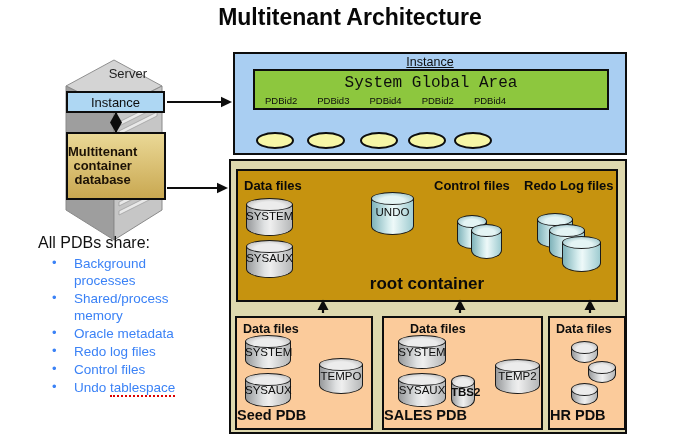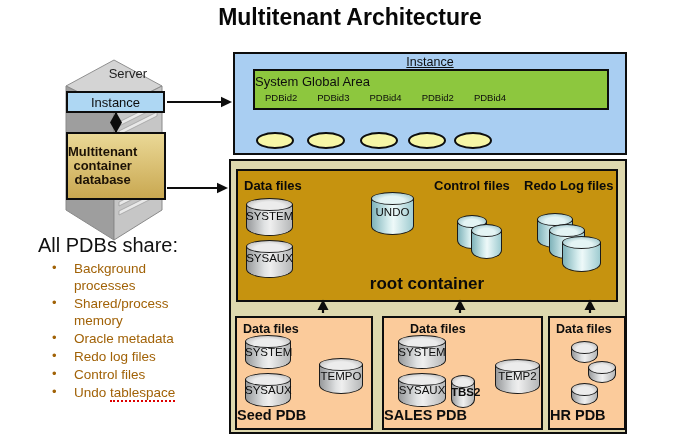--- a/index.html
+++ b/index.html
@@ -36,7 +36,7 @@
   .ip-title{position:absolute;left:0;top:1px;width:100%;text-align:center;font-size:12.5px;text-decoration:underline;}
   .sga{position:absolute;left:18px;top:15px;width:356px;height:41px;box-sizing:border-box;
        background:var(--sga_bg);border:2.2px solid #0d0d0d;}
-  .sga-title{text-align:left;font-size:13px;margin-top:3px;}
+  .sga-title{text-align:center;font-size:16px;margin-top:3px;font-family:Liberation Mono, monospace;}
   .pdbids{display:flex;gap:20px;padding-left:10px;margin-top:3px;font-size:9.5px;}
   .ps-label{position:absolute;left:14px;top:62px;font-size:12px;}
   .ellipse{position:absolute;width:38px;height:17px;top:78px;box-sizing:border-box;

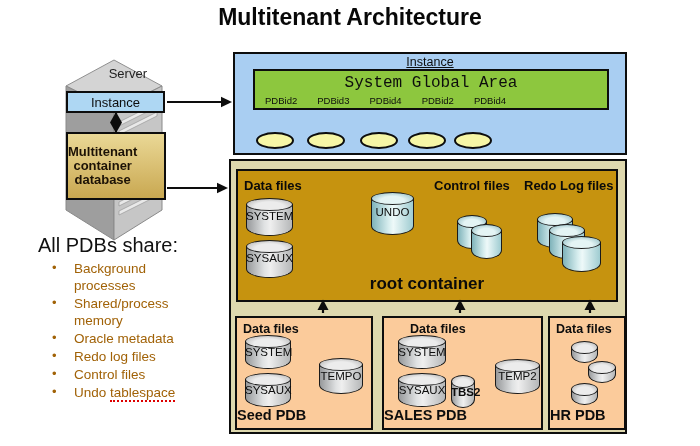--- a/index.html
+++ b/index.html
@@ -24,7 +24,7 @@
 
   
   .share{position:absolute;left:38px;top:234px;width:190px;z-index:1;}
-  .share-h{font-size:20px;color:#111;margin-bottom:3px;}
+  .share-h{font-size:16px;color:#111;margin-bottom:3px;}
   .share ul{list-style:none;margin:2px 0 0 10px;padding:0;width:140px;}
   .share li{position:relative;padding-left:26px;font-size:13.5px;line-height:1.26;color:#a16207;margin-bottom:1px;}
   .share li::before{content:"•";position:absolute;left:4px;top:0;font-size:13px;}

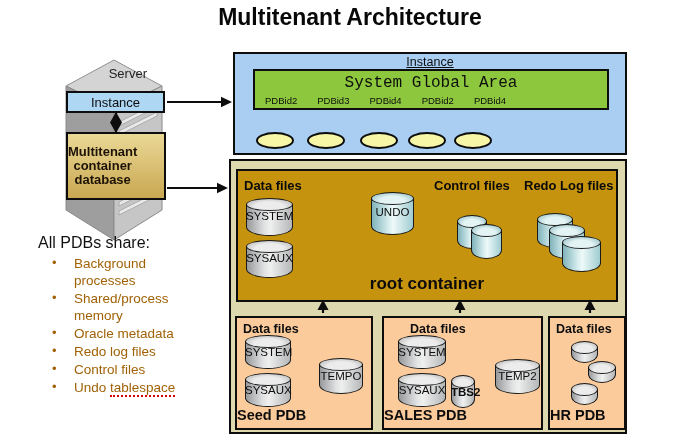--- a/index.html
+++ b/index.html
@@ -26,7 +26,7 @@
   .share{position:absolute;left:38px;top:234px;width:190px;z-index:1;}
   .share-h{font-size:16px;color:#111;margin-bottom:3px;}
   .share ul{list-style:none;margin:2px 0 0 10px;padding:0;width:140px;}
-  .share li{position:relative;padding-left:26px;font-size:13.5px;line-height:1.26;color:#a16207;margin-bottom:1px;}
+  .share li{position:relative;padding-left:26px;font-size:13.5px;line-height:1.26;color:#3b82f6;margin-bottom:1px;}
   .share li::before{content:"•";position:absolute;left:4px;top:0;font-size:13px;}
   .squig{border-bottom:2px dotted var(--squiggle);}
 

